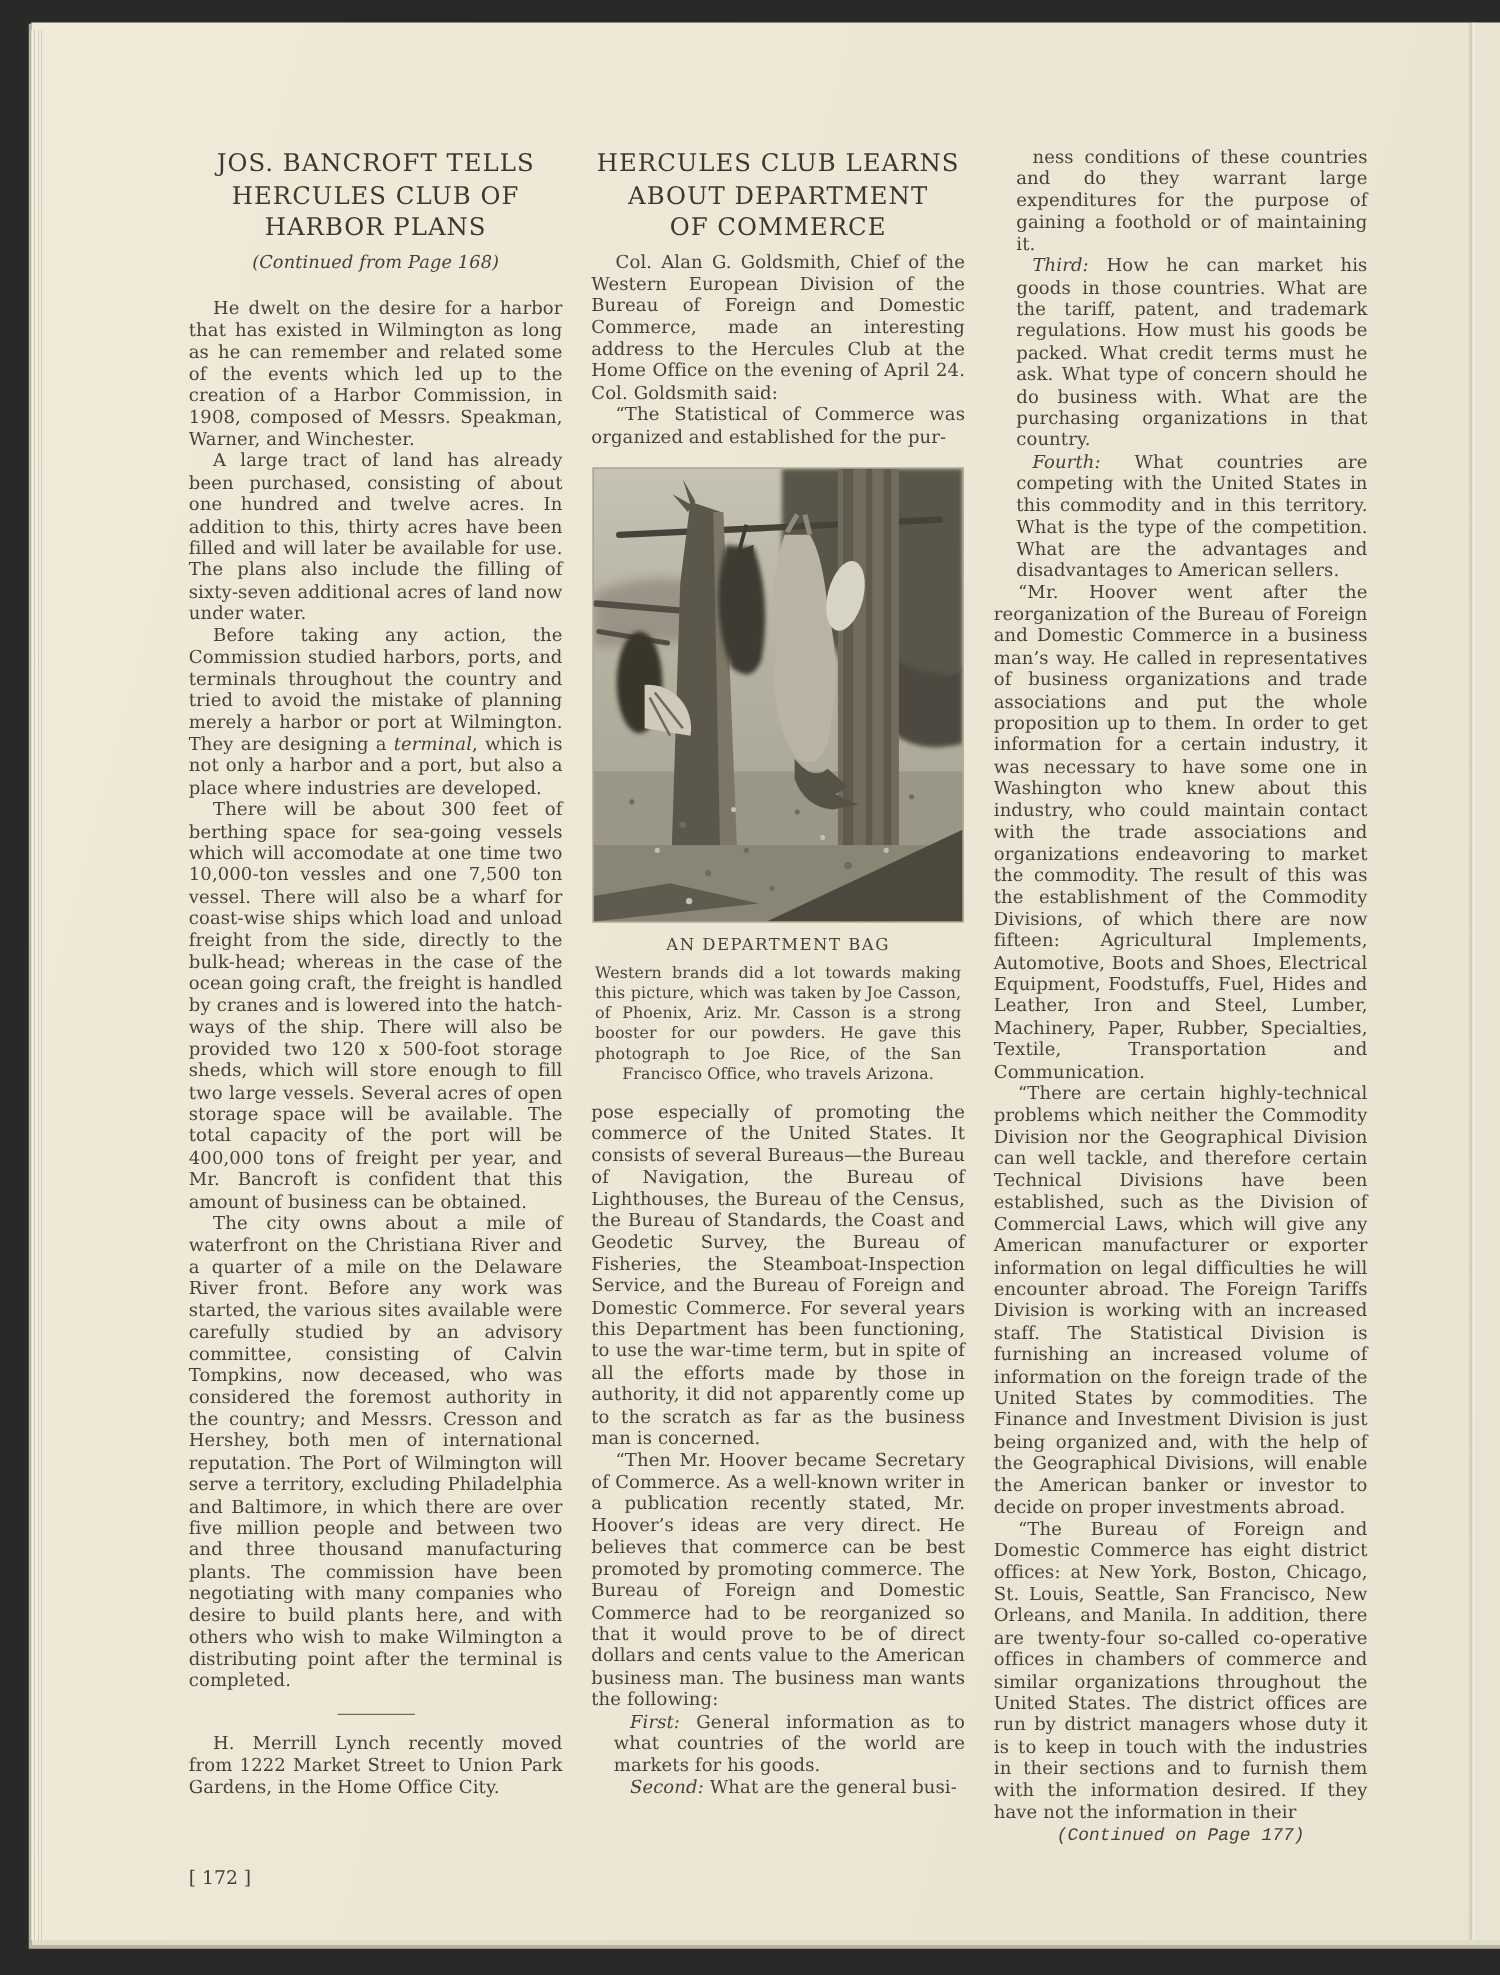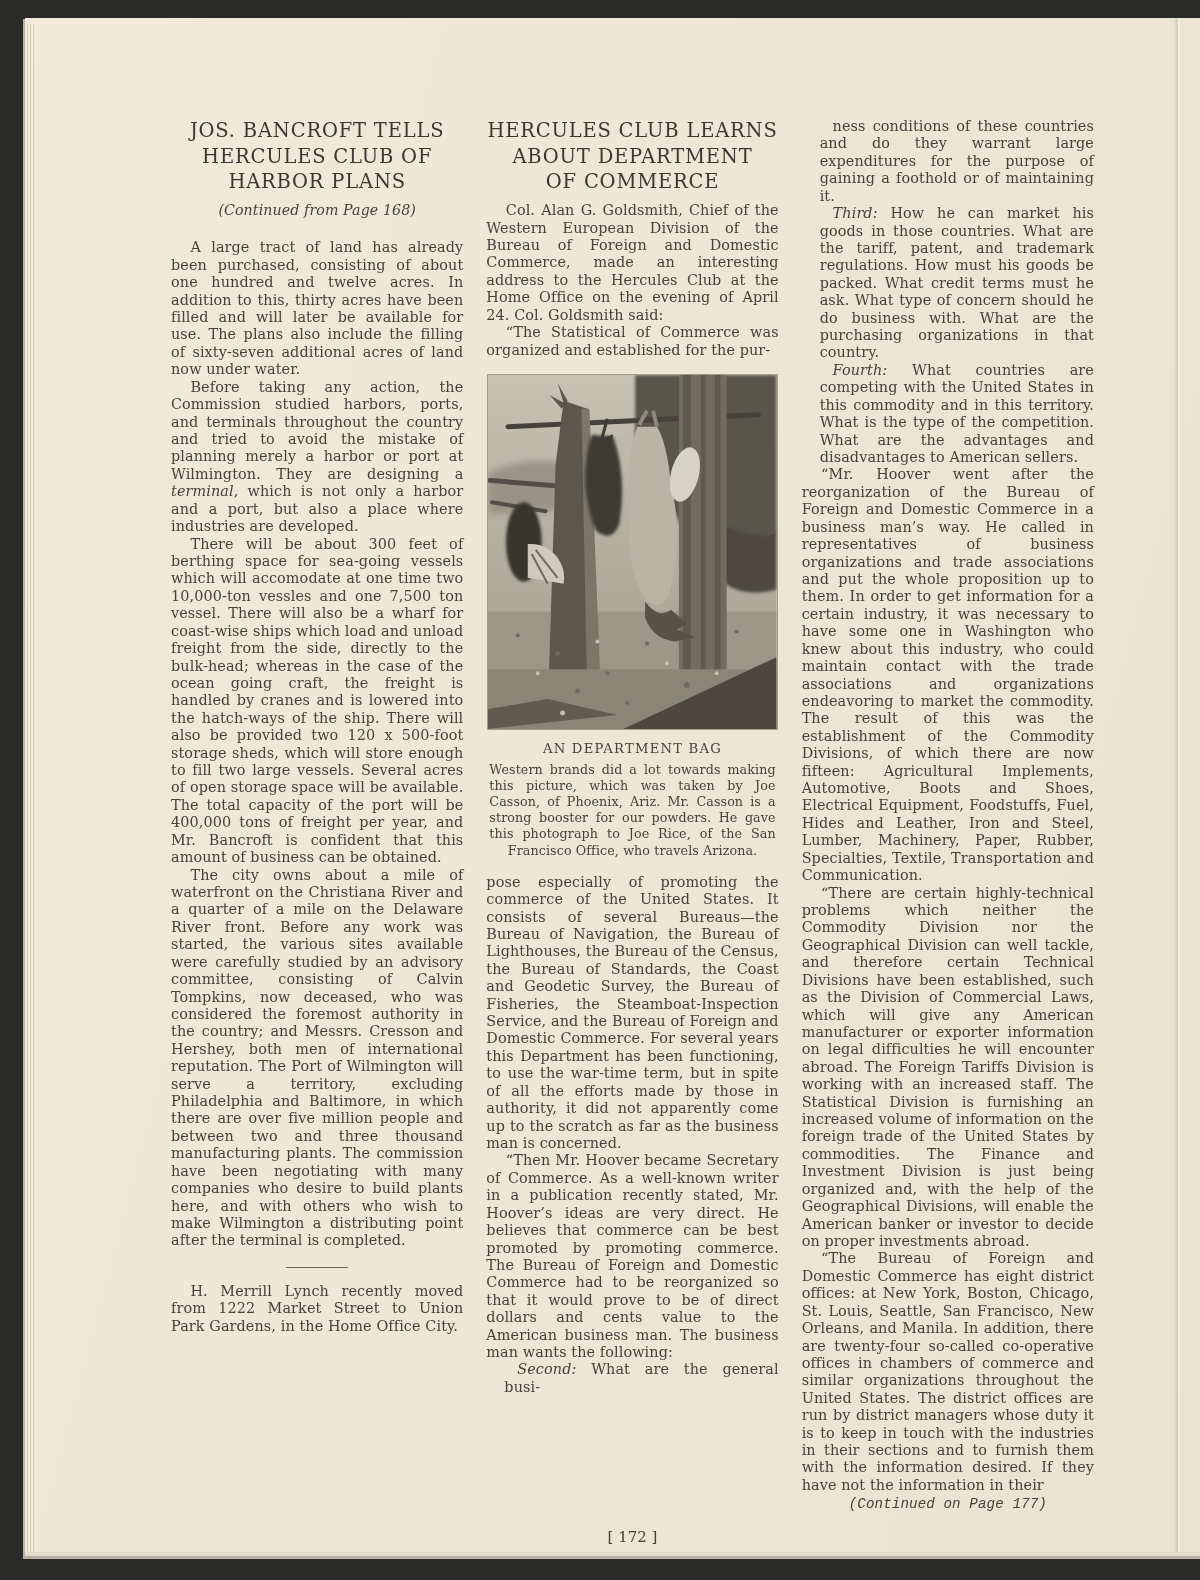--- a/index.html
+++ b/index.html
@@ -8,7 +8,7 @@
   .paper{position:absolute;left:25px;top:18px;right:0;bottom:24px;
          background:linear-gradient(105deg,#f0ead9 0%,#ece6d5 55%,#e9e3d2 100%);
          border-bottom:4px solid #e2dccb;
-         box-shadow:-1px 2px 0 1px #b7b1a2;padding-left:20px;}
+         box-shadow:-1px 2px 0 1px #b7b1a2;}
   .edge-stack{position:absolute;left:0;top:6px;bottom:0;width:9px;
          background:repeating-linear-gradient(90deg,#f3eedd 0 2px,#c9c3b2 2px 3px);
          opacity:.85;}

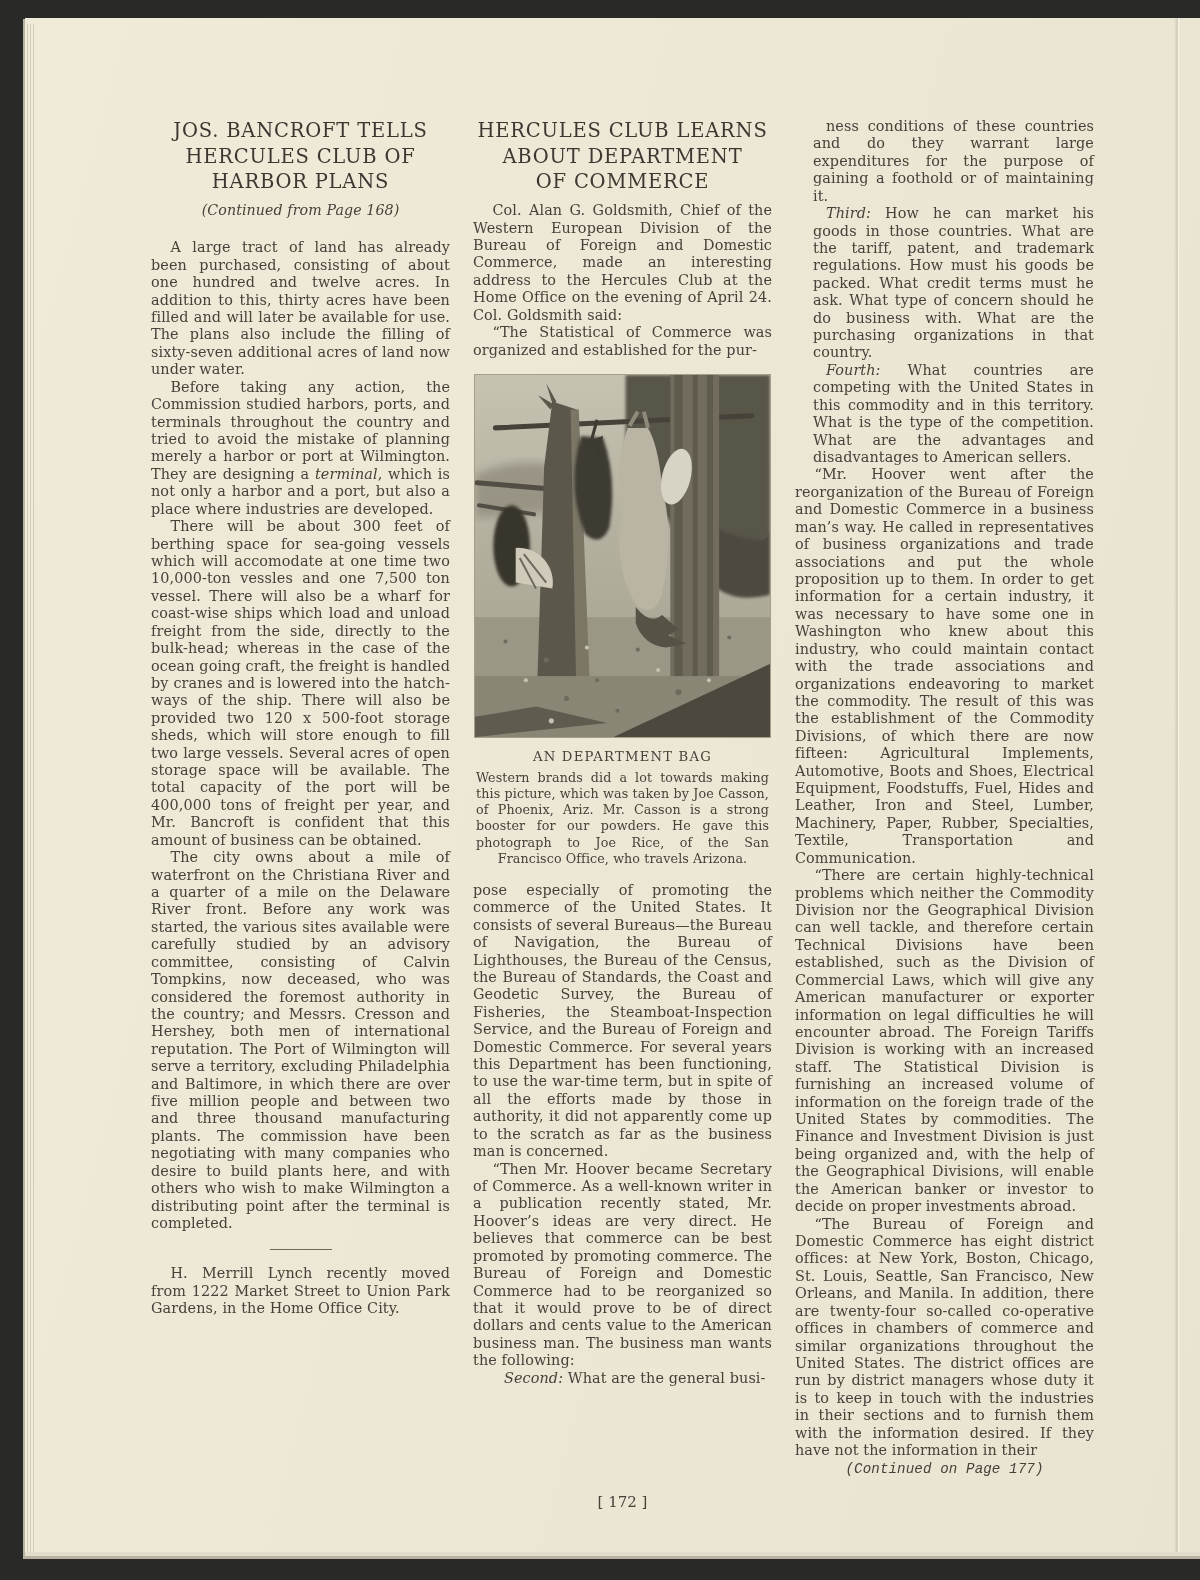--- a/index.html
+++ b/index.html
@@ -53,6 +53,7 @@
 HARBOR PLANS</h2>
           <div class="continued">(Continued from Page 168)</div>
           <div>
+              <p class="para indent">He dwelt on the desire for a harbor that has existed in Wilmington as long as he can remember and related some of the events which led up to the creation of a Harbor Commission, in 1908, composed of Messrs. Speakman, Warner, and Winchester.</p>
               <p class="para indent">A large tract of land has already been purchased, consisting of about one hundred and twelve acres.  In addition to this, thirty acres have been filled and will later be available for use. The plans also include the filling of sixty-seven additional acres of land now under water.</p>
               <p class="para indent">Before taking any action, the Commission studied harbors, ports, and terminals throughout the country and tried to avoid the mistake of planning merely a harbor or port at Wilmington. They are designing a <em>terminal</em>, which is not only a harbor and a port, but also a place where industries are developed.</p>
               <p class="para indent">There will be about 300 feet of berthing space for sea-going vessels which will accomodate at one time two 10,000-ton vessles and one 7,500 ton vessel. There will also be a wharf for coast-wise ships which load and unload freight from the side, directly to the bulk-head; whereas in the case of the ocean going craft, the freight is handled by cranes and is lowered into the hatch-ways of the ship. There will also be provided two 120 x 500-foot storage sheds, which will store enough to fill two large vessels. Several acres of open storage space will be available. The total capacity of the port will be 400,000 tons of freight per year, and Mr. Bancroft is confident that this amount of business can be obtained.</p>

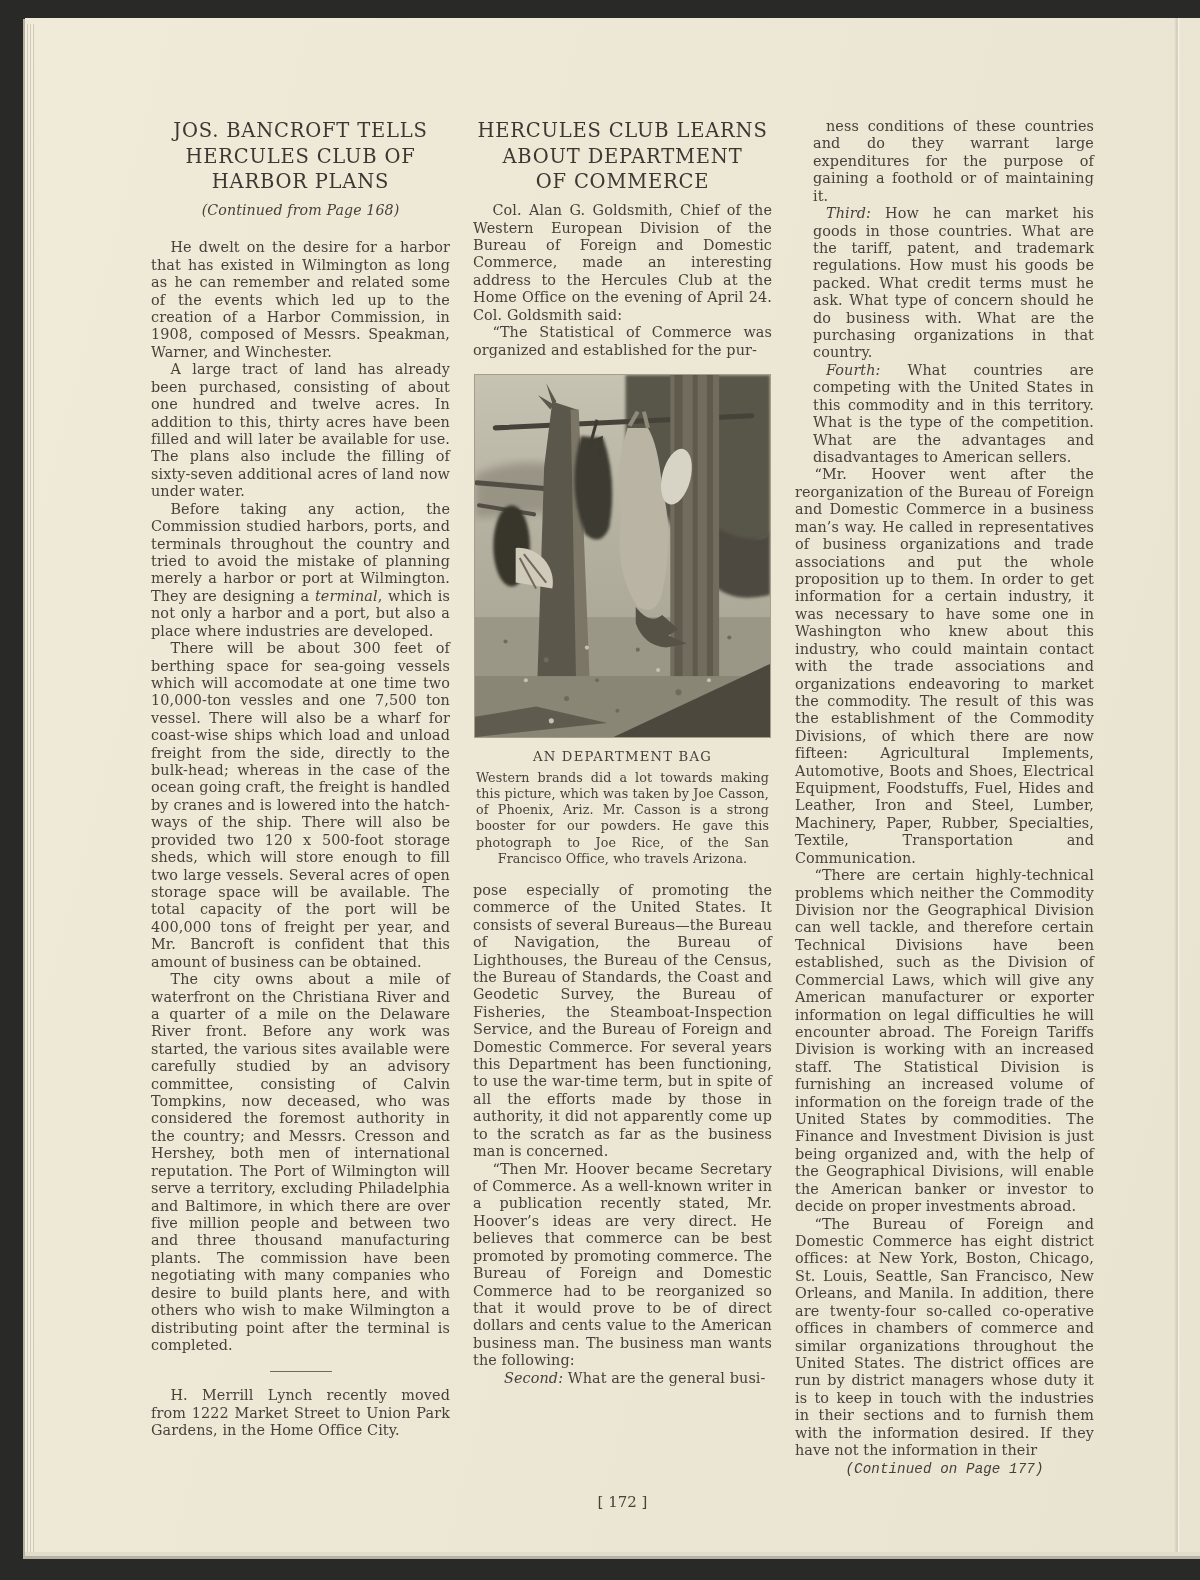--- a/index.html
+++ b/index.html
@@ -139,6 +139,7 @@
           <div>
               <p class="para">pose especially of promoting the commerce of the United States. It consists of several Bureaus—the Bureau of Navigation, the Bureau of Lighthouses, the Bureau of the Census, the Bureau of Standards, the Coast and Geodetic Survey, the Bureau of Fisheries, the Steamboat-Inspection Service, and the Bureau of Foreign and Domestic Commerce. For several years this Department has been functioning, to use the war-time term, but in spite of all the efforts made by those in authority, it did not apparently come up to the scratch as far as the business man is concerned.</p>
               <p class="para indent">“Then Mr. Hoover became Secretary of Commerce. As a well-known writer in a publication recently stated, Mr. Hoover’s ideas are very direct. He believes that commerce can be best promoted by promoting commerce. The Bureau of Foreign and Domestic Commerce had to be reorganized so that it would prove to be of direct dollars and cents value to the American business man. The business man wants the following:</p>
+              <p class="para block"><em>First: </em>General information as to what countries of the world are markets for his goods.</p>
               <p class="para block"><em>Second: </em>What are the general busi-</p>
             </div>
         </div>

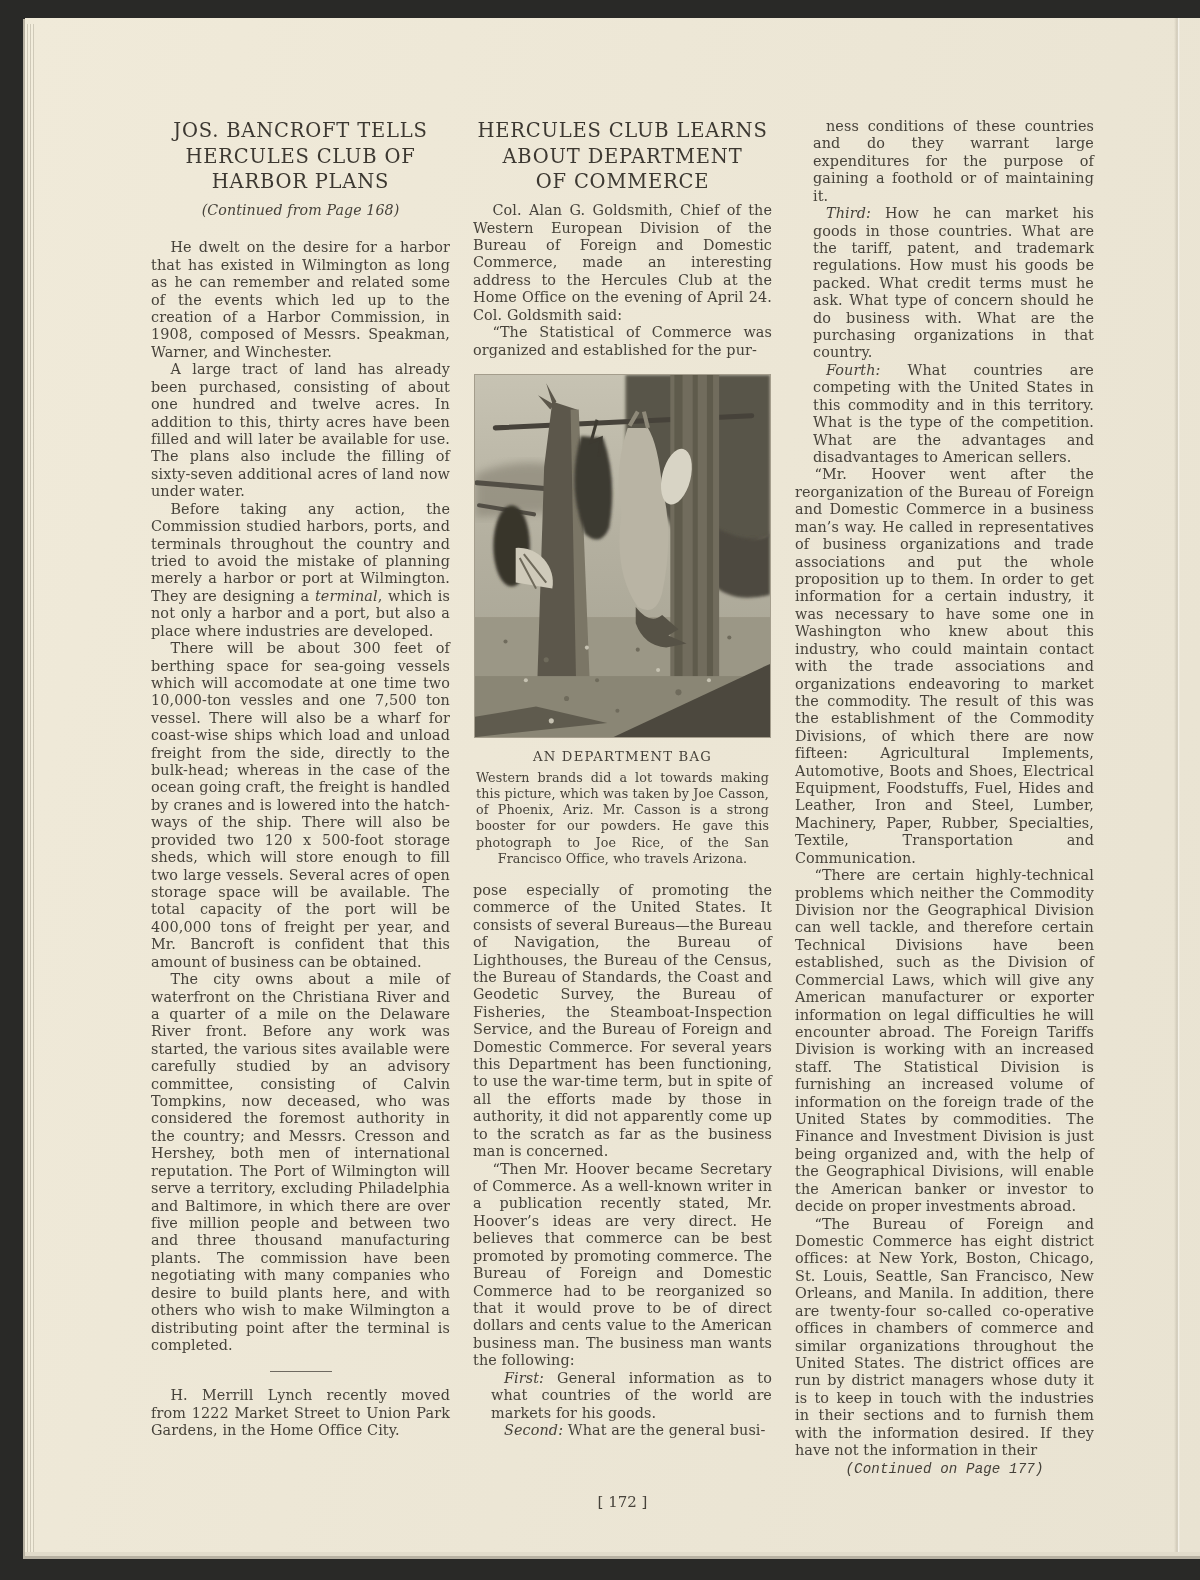--- a/index.html
+++ b/index.html
@@ -34,7 +34,7 @@
        margin:11px 0 5px;}
   .caption{font-size:12.7px;line-height:1.27;text-align:justify;text-align-last:center;
        color:#46423a;margin:0 3px 15px;}
-  .page-number{text-align:center;font-size:15px;color:#46423a;margin-top:14px;}
+  .page-number{text-align:left;font-size:15px;color:#46423a;margin-top:14px;}
 </style>
 </head>
 <body>

